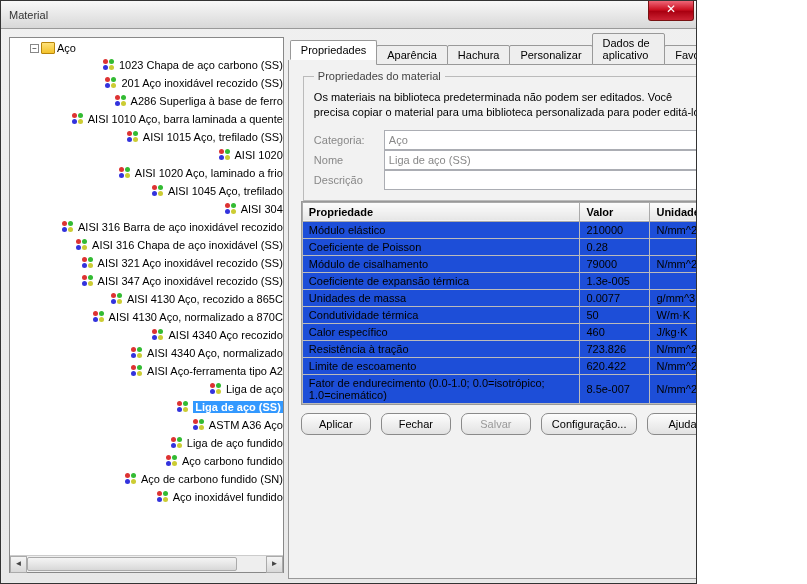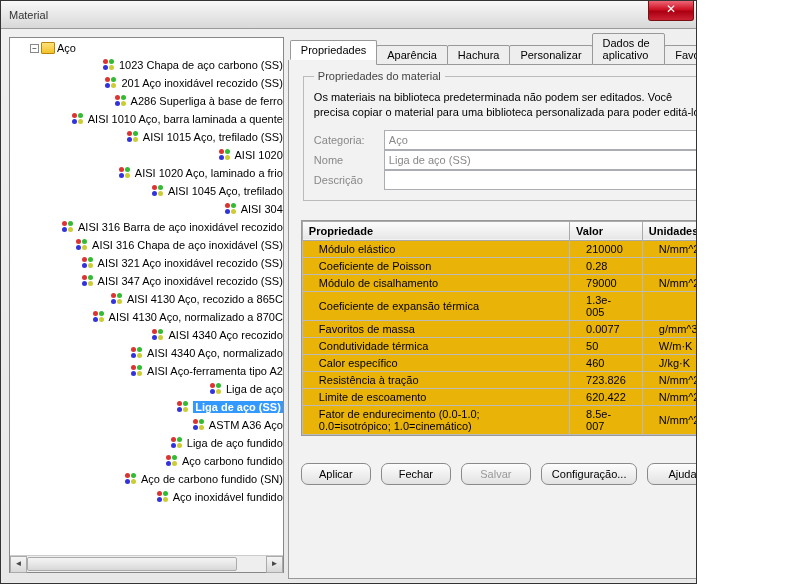--- a/index.html
+++ b/index.html
@@ -135,7 +135,7 @@
     background: #f2f2f2;
     border: 1px solid #999; border-top: none;
     padding: 10px 12px 8px 12px;
-    display: flex; flex-direction: column; gap: 19px;
+    display: flex; flex-direction: column; gap: 0;
   }
   fieldset.matprops {
     border: 1px solid #bbb;

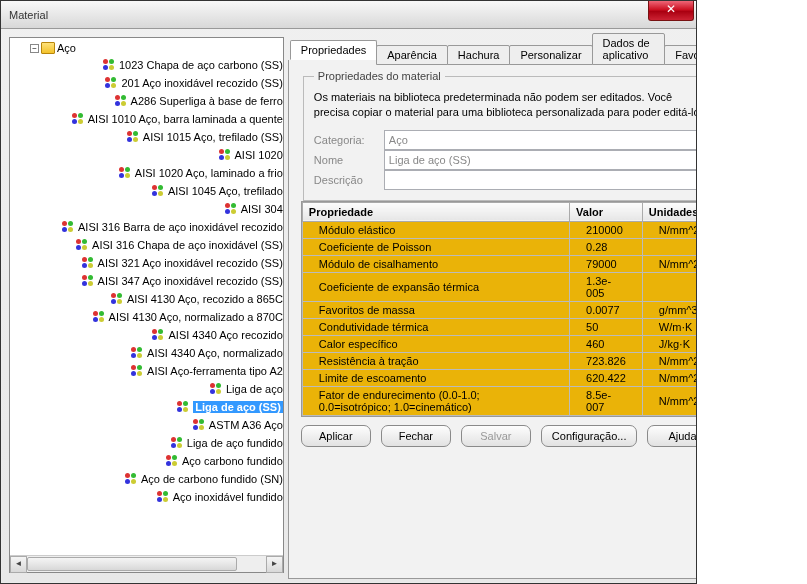--- a/index.html
+++ b/index.html
@@ -167,8 +167,8 @@
     text-align: left; font-weight: bold;
   }
   table.prop-table td {
-    border: 1px solid #bbb; padding: 2px 16px;
-    background: #eab308;
+    border: 1px solid #bbb; padding: 2px 6px;
+    background: #1d4ed8;
   }
   table.prop-table td.val { width: 70px; }
   table.prop-table td.unit { width: 66px; }

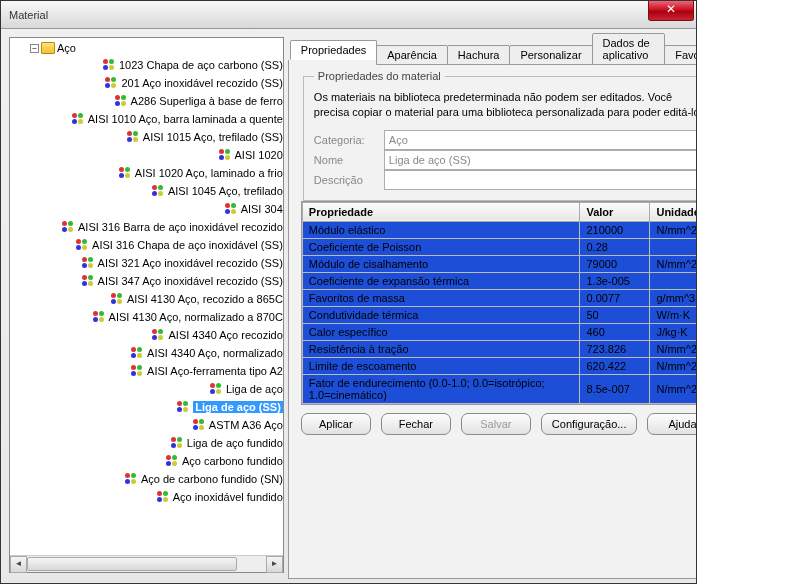--- a/index.html
+++ b/index.html
@@ -376,7 +376,7 @@
                   <td class="unit"></td>
                 </tr>
                 <tr>
-                  <td>Favoritos de massa</td>
+                  <td>Unidades de massa</td>
                   <td class="val">0.0077</td>
                   <td class="unit">g/mm^3</td>
                 </tr>

